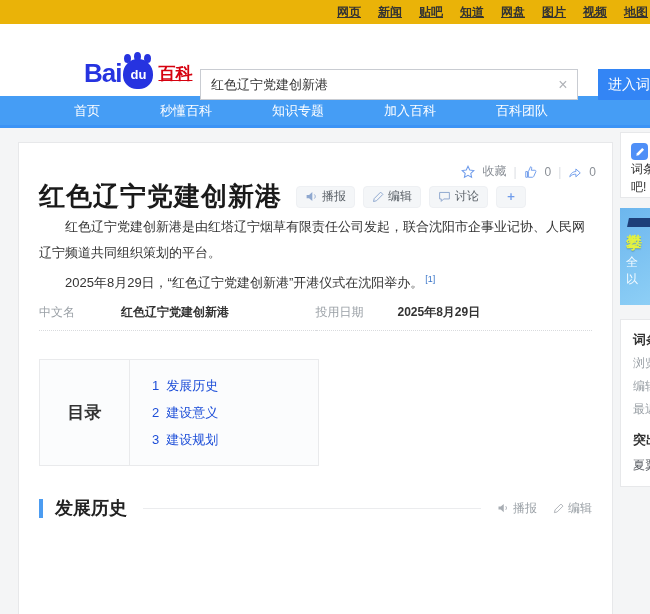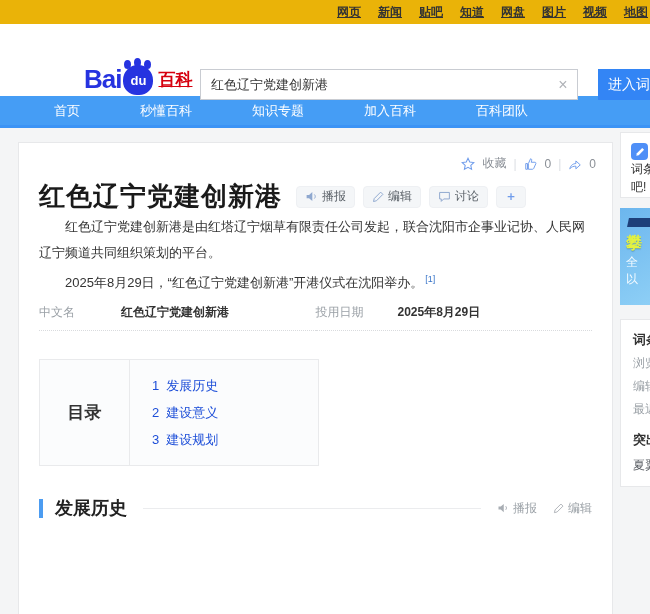--- a/index.html
+++ b/index.html
@@ -13,7 +13,7 @@
 
   
   .header { height:72px; background:#fff; position:relative; }
-  .logo { position:absolute; left:84px; top:40px; display:flex; align-items:center; cursor:pointer; }
+  .logo { position:absolute; left:84px; top:34px; display:flex; align-items:center; cursor:pointer; }
   .logo .bai { font-size:26px; font-weight:bold; color:#2633e0; letter-spacing:-1px; }
   .paw { width:30px; height:30px; background:#2633e0; border-radius:50% 50% 46% 46%; position:relative; margin:0 2px; }
   .paw .du { position:absolute; left:0; right:0; top:8px; text-align:center; color:#fff; font-size:13px; font-weight:bold; }

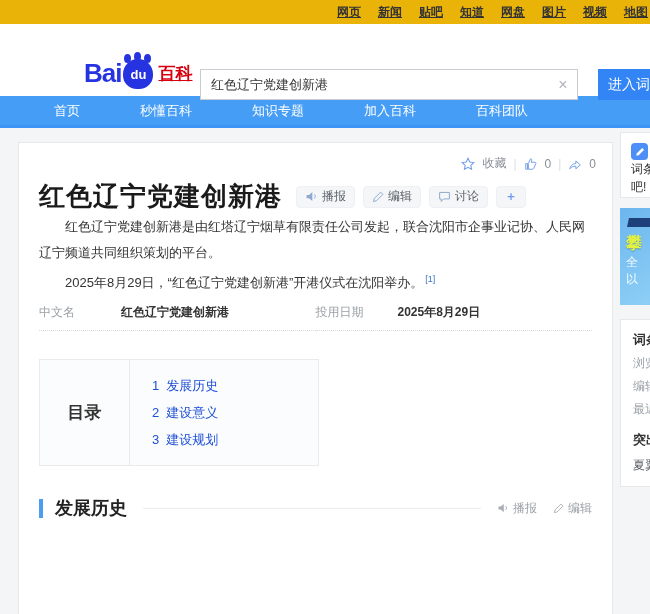--- a/index.html
+++ b/index.html
@@ -29,7 +29,7 @@
     color:#fff; font-size:14px; border:none; cursor:pointer; white-space:nowrap; padding:0 10px; }
 
   
-  .bluenav { height:32px; background:#459df5; border-bottom:3px solid #3b93f5; display:flex; align-items:center; padding-left:24px; }
+  .bluenav { height:32px; background:#459df5; border-bottom:3px solid #3b93f5; display:flex; align-items:center; padding-left:44px; }
   .bluenav a { color:#fff; font-size:13px; padding:0 30px; white-space:nowrap; cursor:pointer; }
 
   

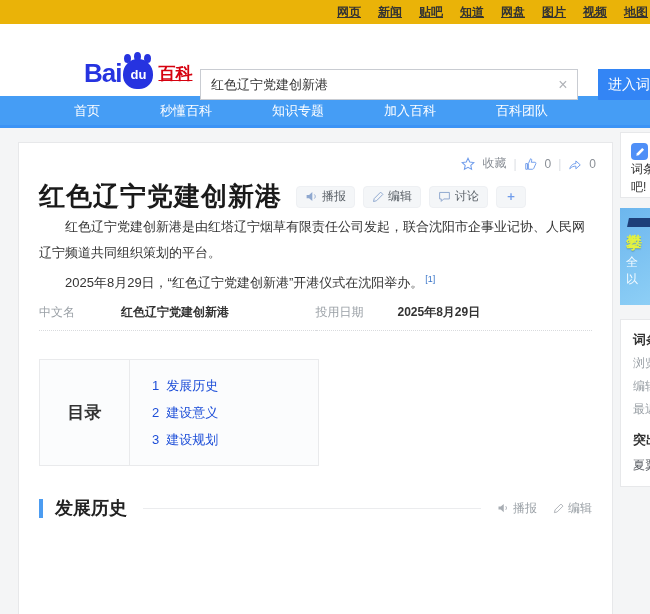--- a/index.html
+++ b/index.html
@@ -37,7 +37,7 @@
   .card { position:absolute; left:18px; top:14px; width:595px; height:620px; background:#fff;
     border:1px solid #e7e8ea; padding:14px 20px 20px 20px; }
 
-  .collect-row { position:absolute; top:12px; right:16px; display:flex; align-items:center; gap:7px;
+  .collect-row { position:absolute; top:20px; right:16px; display:flex; align-items:center; gap:7px;
     font-size:12px; color:#8a8f96; }
   .collect-row .ic { width:14px; height:14px; display:inline-block; }
   .collect-row .sep { color:#dcdfe3; }

